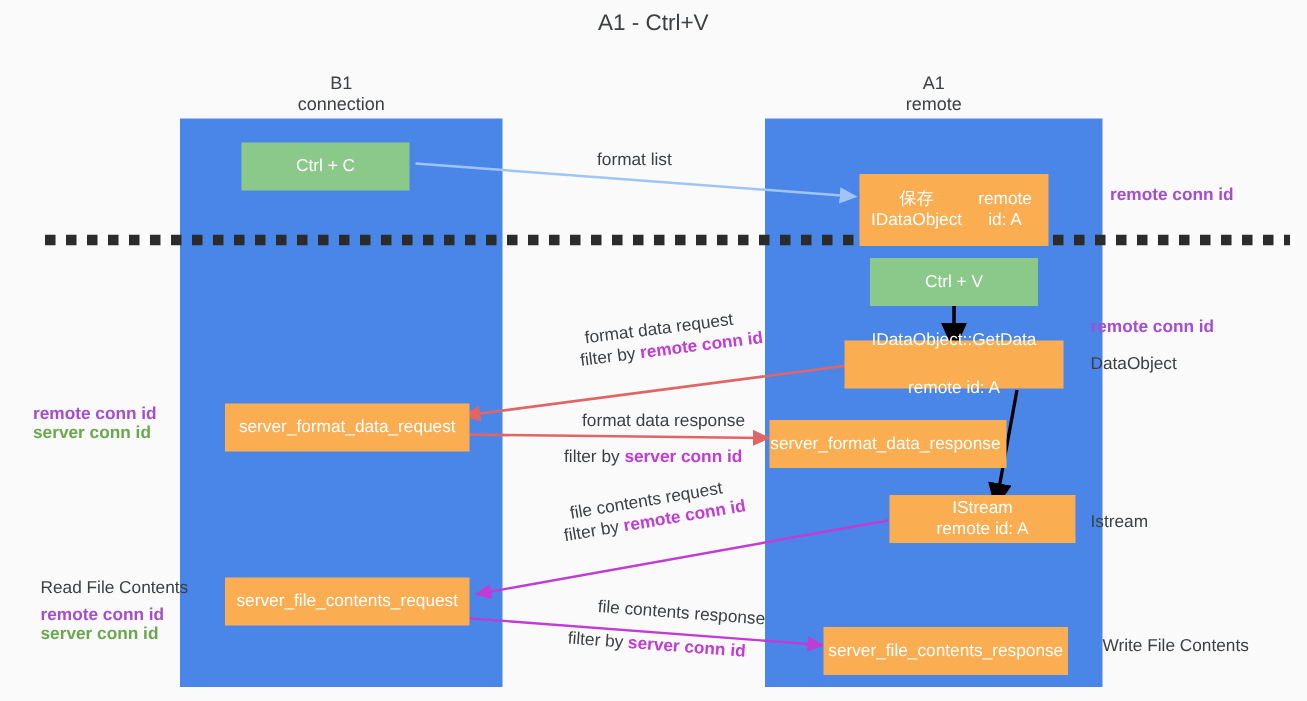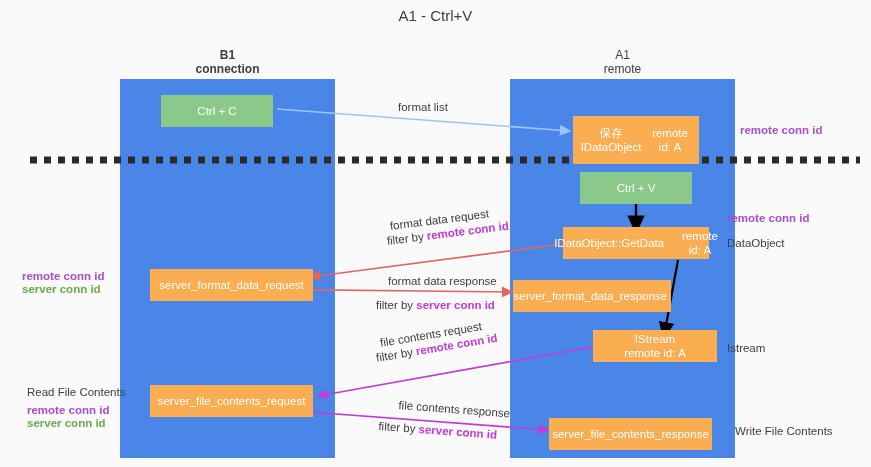--- a/index.html
+++ b/index.html
@@ -57,7 +57,7 @@
     <div>A1 - Ctrl+V</div>
   </div>
 
-  <div class="col-head" style="left:120px;top:48px;width:215px;font-weight:bold;">
+  <div class="col-head" style="left:120px;top:48px;width:215px;">
     <div>B1</div>
     <div>connection</div>
   </div>

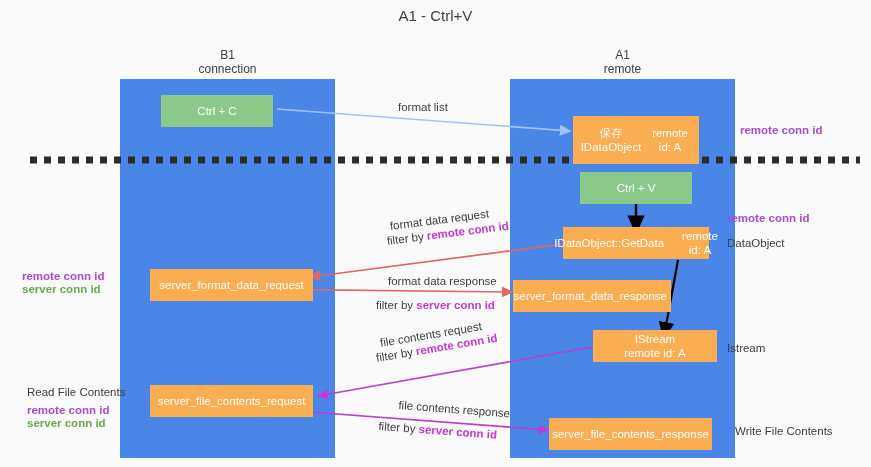--- a/index.html
+++ b/index.html
@@ -115,7 +115,7 @@
     <span>Ctrl + V</span>
   </div>
 
-  <div class="box orange" style="left:563px;top:227px;width:146px;height:32px;flex-direction:row;gap:18px;">
+  <div class="box orange" style="left:563px;top:227px;width:146px;height:32px;flex-direction:column;gap:18px;">
     <span>IDataObject::GetData</span>
     <span>remote id: A</span>
   </div>

